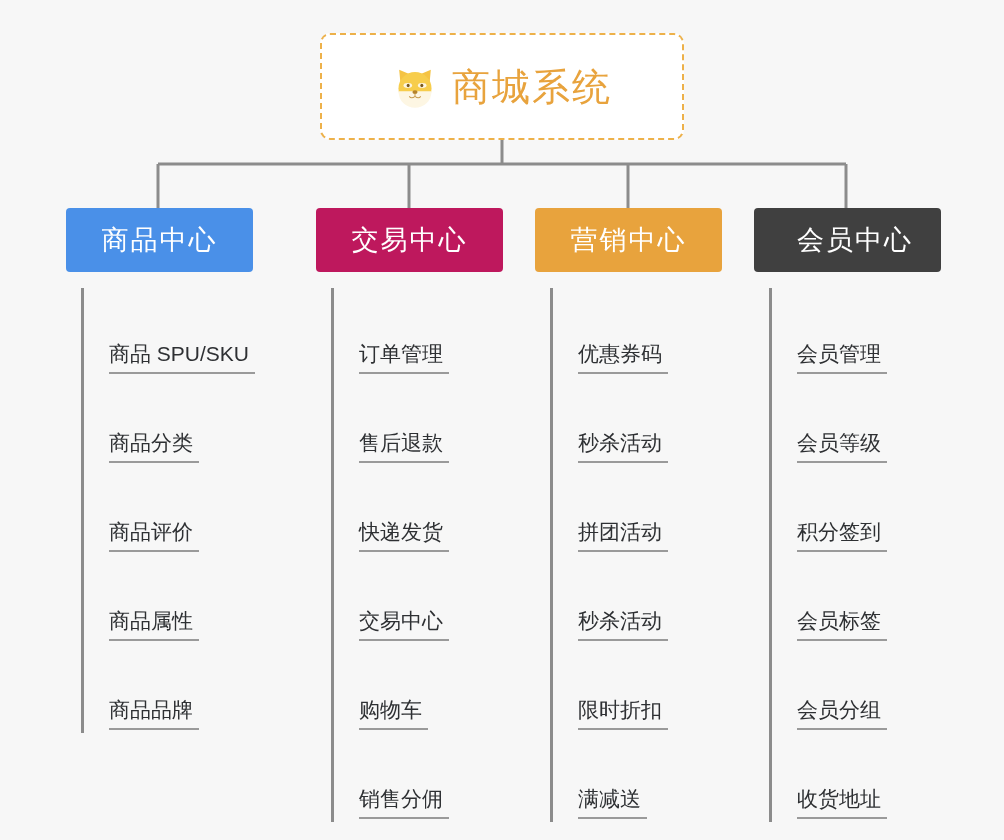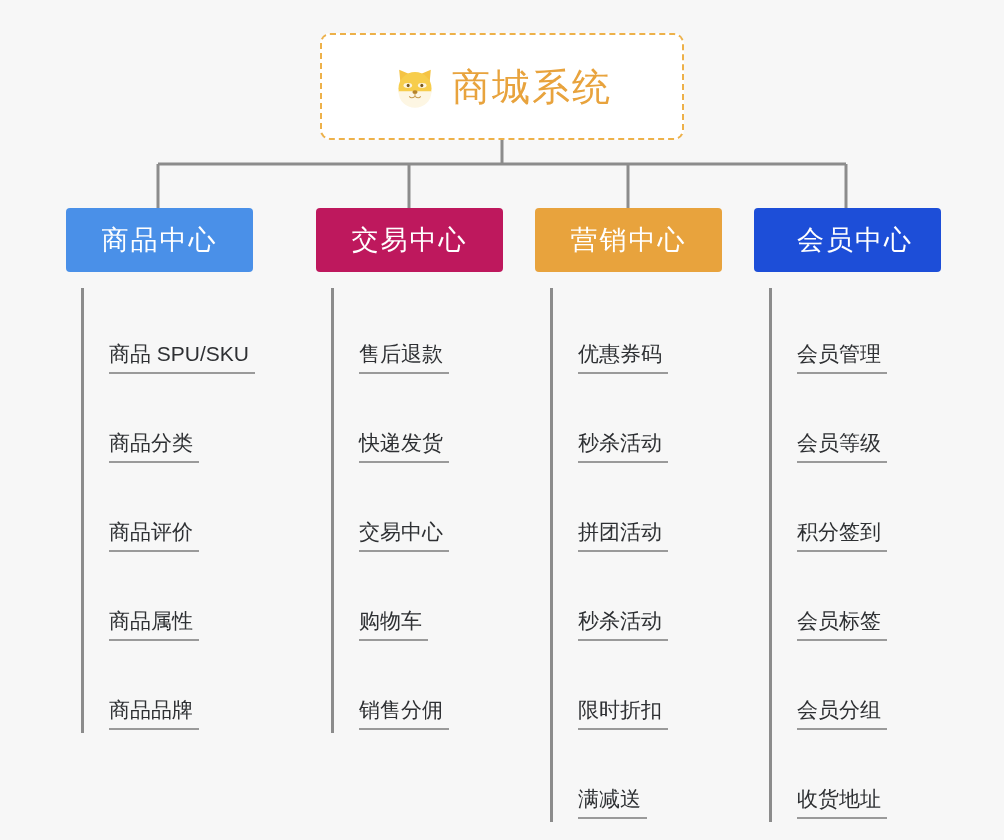--- a/index.html
+++ b/index.html
@@ -246,7 +246,7 @@
   </div>
 
   <div class="branch branch-4">
-    <div class="branch-header" style="background: #1d4ed8; padding-left: 15px;">
+    <div class="branch-header" style="background: #404040; padding-left: 15px;">
       <span>会员中心</span>
     </div>
     <ul class="branch-items" style="--spine: #8c8c8c;">

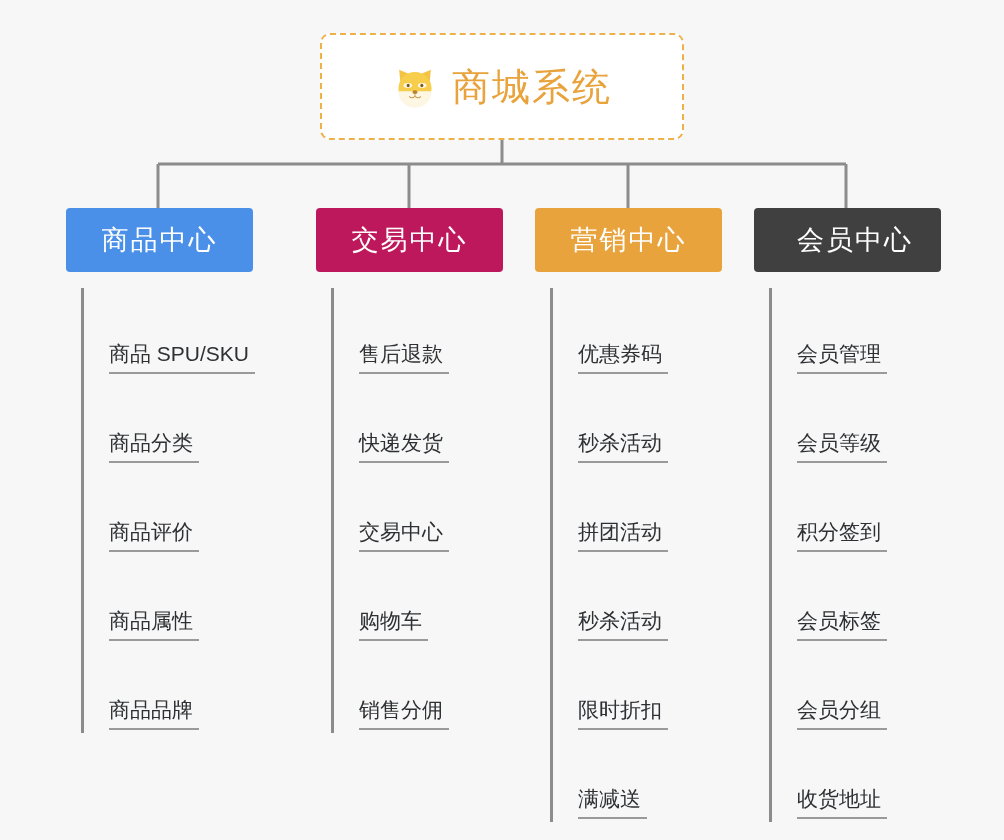--- a/index.html
+++ b/index.html
@@ -202,6 +202,9 @@
     </div>
     <ul class="branch-items" style="--spine: #8c8c8c;">
       <li class="leaf">
+          <span class="leaf-label">订单管理</span>
+        </li>
+      <li class="leaf">
           <span class="leaf-label">售后退款</span>
         </li>
       <li class="leaf">

